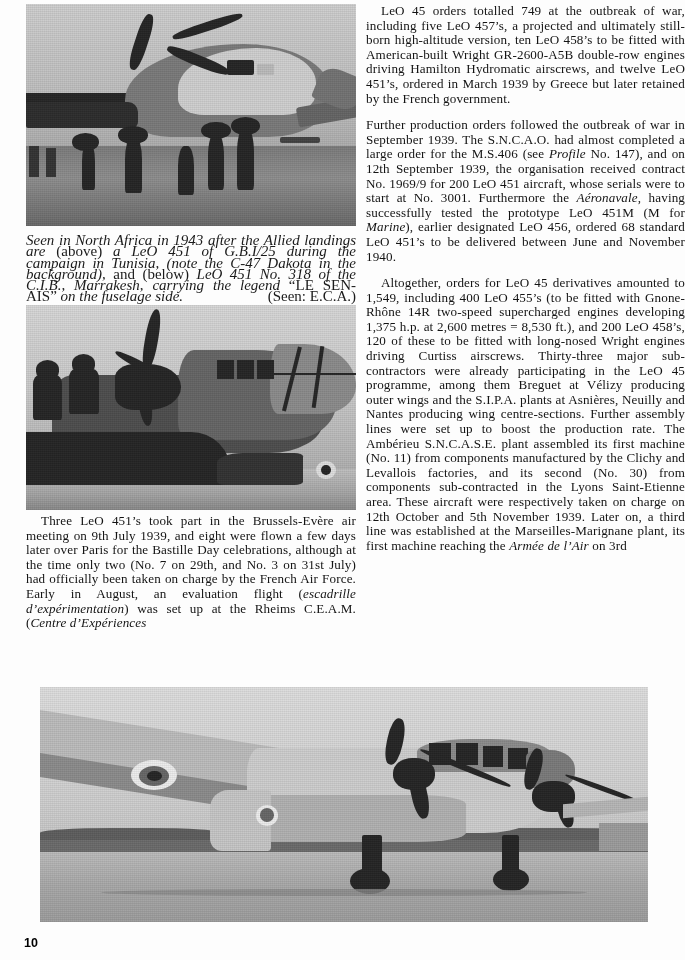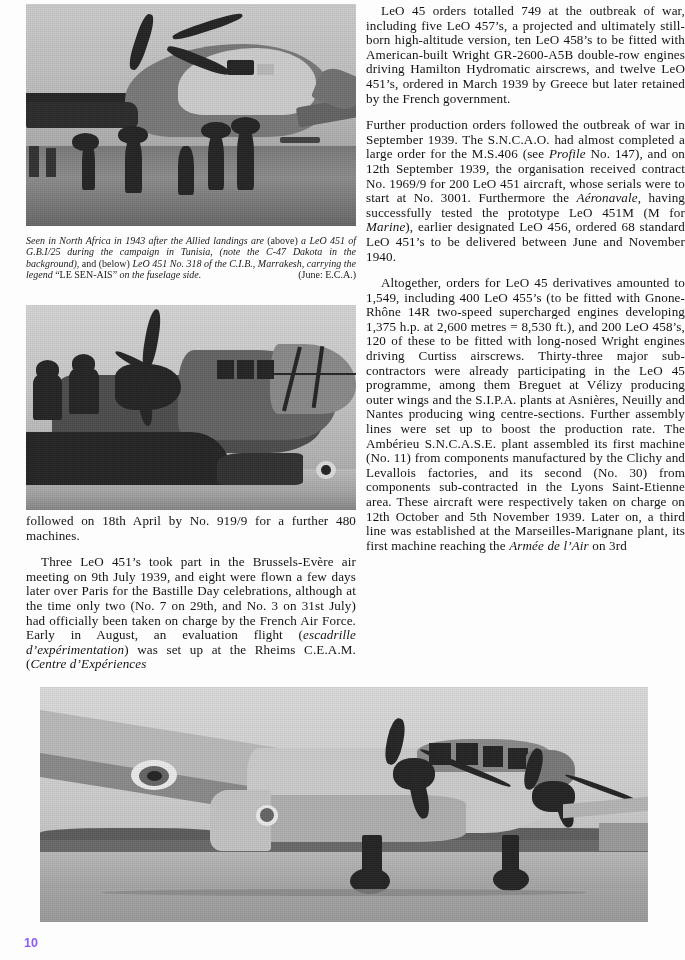--- a/index.html
+++ b/index.html
@@ -62,7 +62,7 @@
 
   
   .caption {
-    font-size: 10px;
+    font-size: 15px;
     line-height: 11.3px;
     font-style: italic;
     text-align: justify;

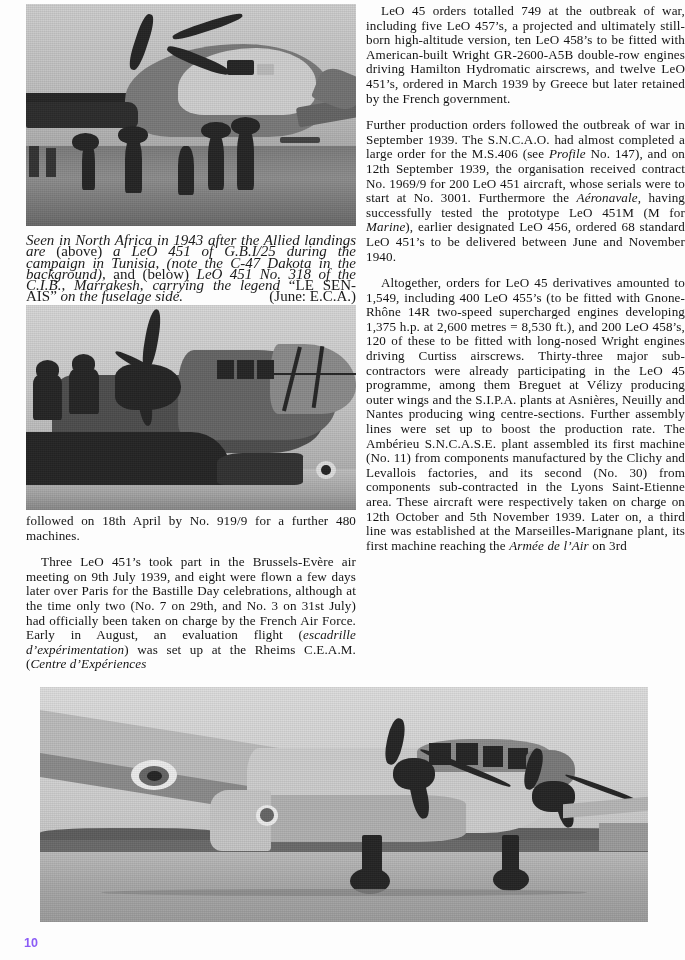--- a/index.html
+++ b/index.html
@@ -197,7 +197,7 @@
       <span>LeO 451 No. 318 of the C.I.B., Marrakesh, carrying the legend</span>
       <span class="roman">“LE SEN-AIS”</span>
       <span>on the fuselage side.</span>
-      <span class="caption-credit">(June: E.C.A.)</span>
+      <span class="caption-credit">(Seen: E.C.A.)</span>
     </p>
   </div>
 

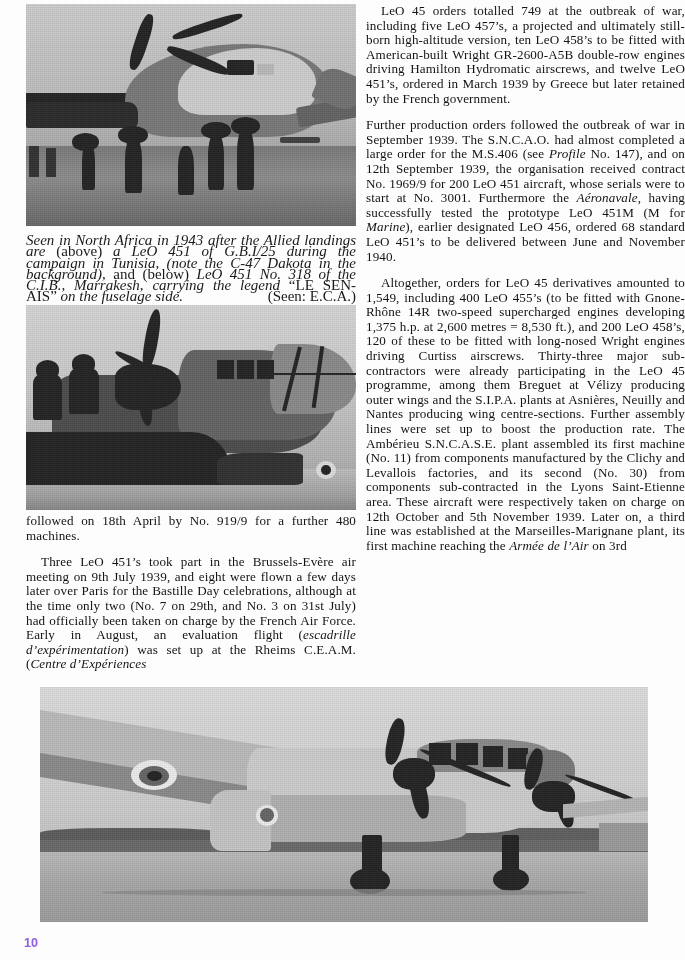--- a/index.html
+++ b/index.html
@@ -238,7 +238,6 @@
   </div>
 
   <div class="col-left" style="top:514px;">
-    <p class="body noindent">followed on 18th April by No. 919/9 for a further 480 machines.</p>
     <p class="body">Three LeO 451’s took part in the Brussels-Evère air meeting on 9th July 1939, and eight were flown a few days later over Paris for the Bastille Day celebrations, although at the time only two (No. 7 on 29th, and No. 3 on 31st July) had officially been taken on charge by the French Air Force. Early in August, an evaluation flight (<i>escadrille d’expérimentation</i>) was set up at the Rheims C.E.A.M. (<i>Centre d’Expériences</i></p>
   </div>
 

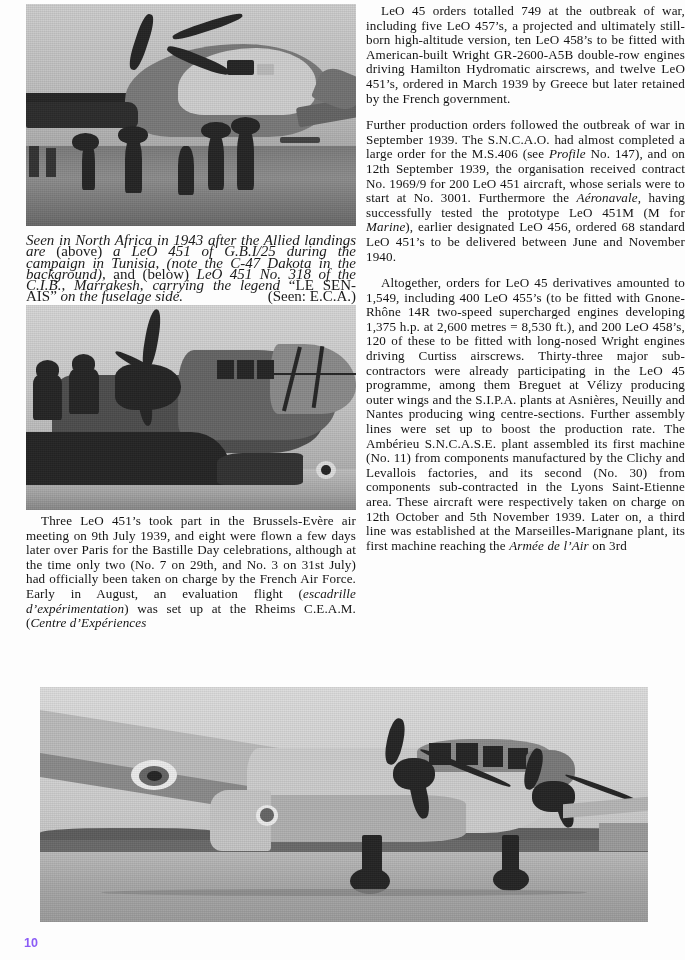--- a/index.html
+++ b/index.html
@@ -141,7 +141,7 @@
     font-family: "Liberation Sans", "DejaVu Sans", sans-serif;
     font-weight: bold;
     font-size: 12.5px;
-    color: #8b5cf6;
+    color: #000000;
   }
 </style>
 </head>

